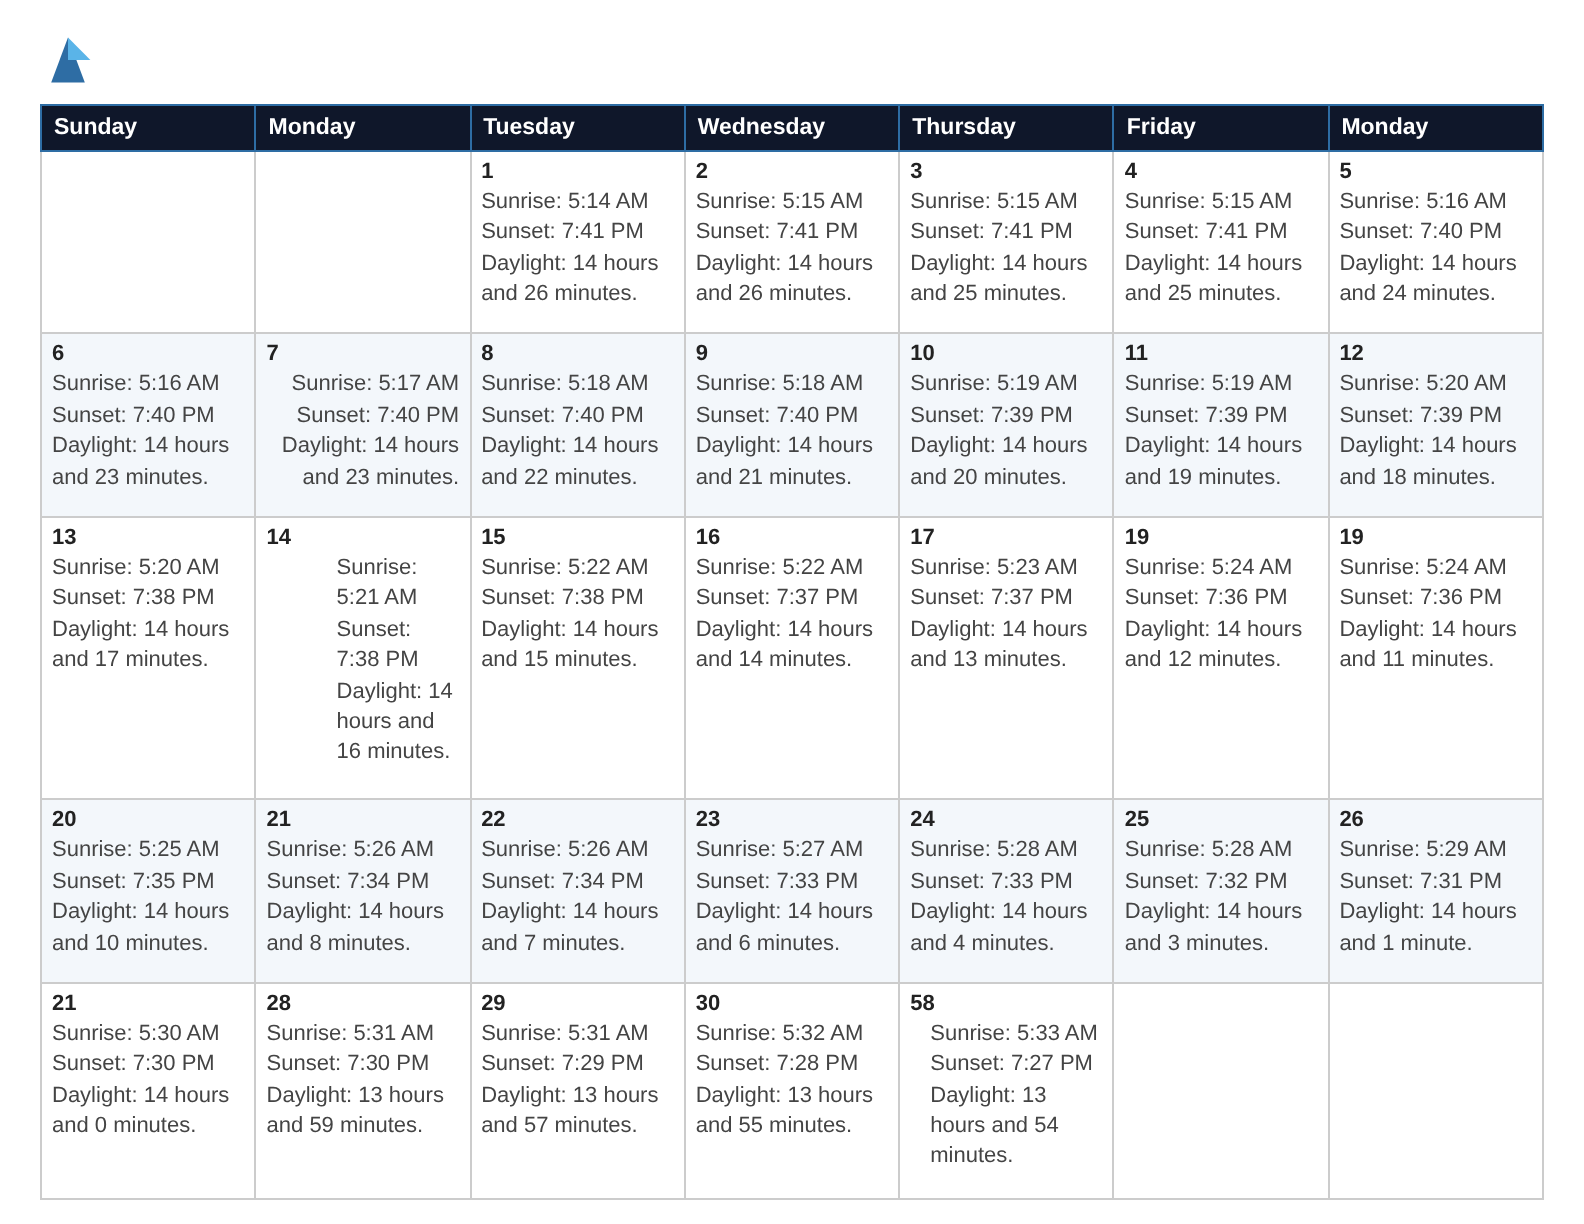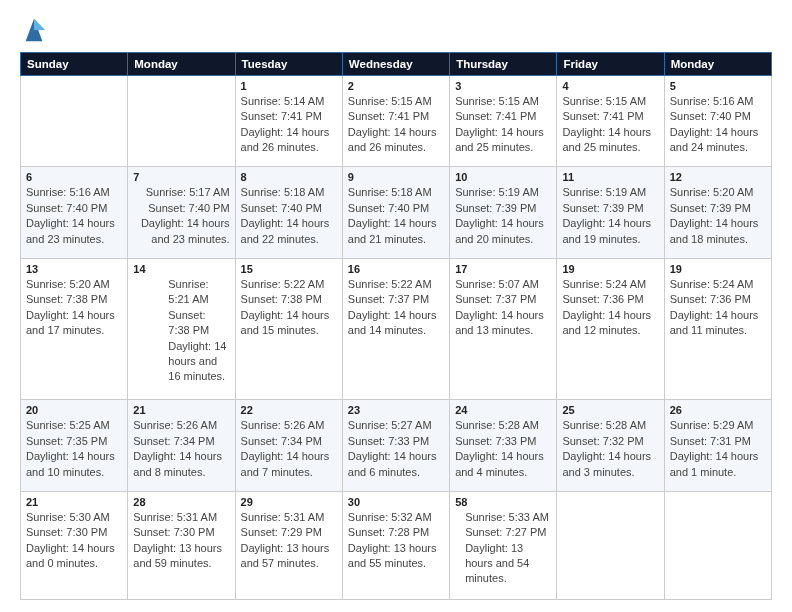--- a/index.html
+++ b/index.html
@@ -234,7 +234,7 @@
           </td>
           <td>
             <span class="day-num">17</span>
-            <div class="day-info" style="white-space: pre-line;">Sunrise: 5:07 AM
+            <div class="day-info" style="white-space: pre-line;">Sunrise: 5:23 AM
 Sunset: 7:37 PM
 Daylight: 14 hours and 13 minutes.</div>
           </td>

